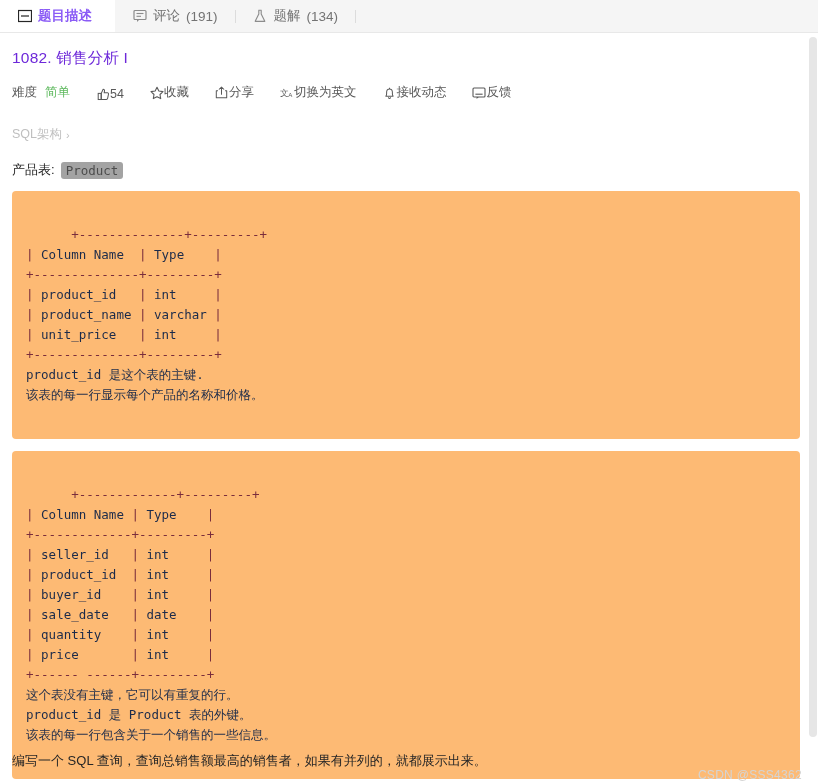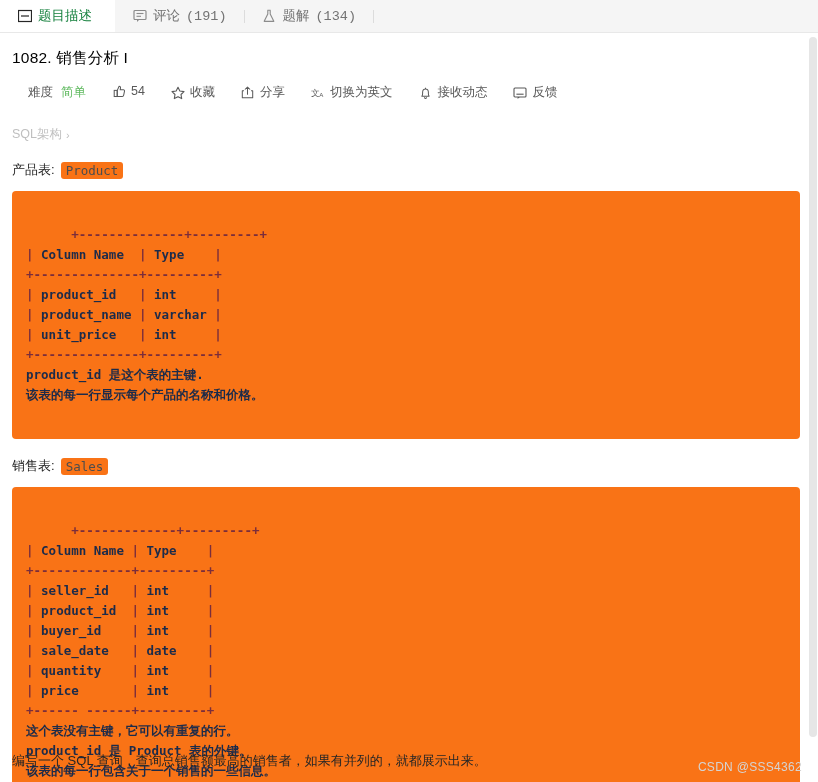--- a/index.html
+++ b/index.html
@@ -33,8 +33,8 @@
   }
   .tab.active {
     background: #ffffff;
-    color: #15803d;
-    font-weight: 400;
+    color: #8b5cf6;
+    font-weight: 700;
   }
   .tab .count { font-weight: 400; font-family: Liberation Mono, monospace; }
   .tab-sep {

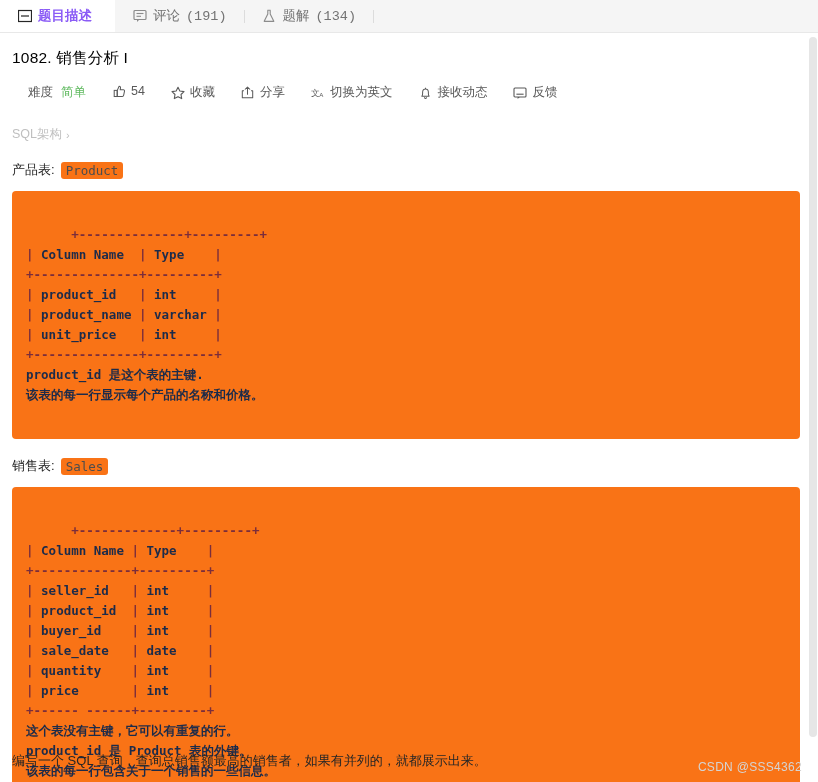--- a/index.html
+++ b/index.html
@@ -36,7 +36,7 @@
     color: #8b5cf6;
     font-weight: 700;
   }
-  .tab .count { font-weight: 400; font-family: Liberation Mono, monospace; }
+  .tab .count { font-weight: 400; }
   .tab-sep {
     width: 1px;
     align-self: center;

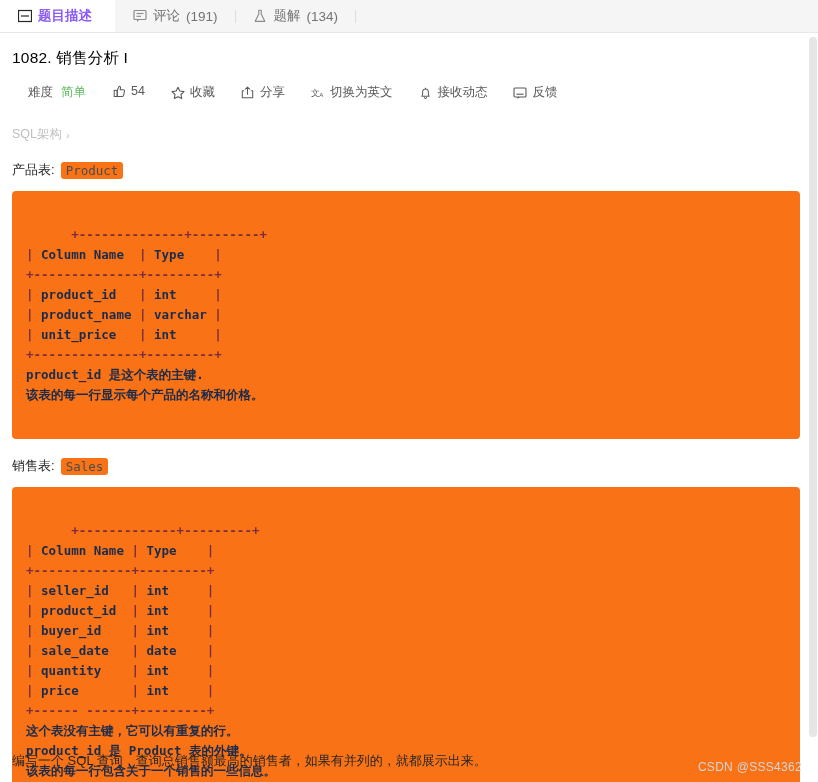--- a/index.html
+++ b/index.html
@@ -58,7 +58,7 @@
 
   .title {
     font-size: 15.5px;
-    color: #000000;
+    color: #6d28d9;
     font-weight: 400;
     margin: 3px 0 0 0;
     letter-spacing: .2px;

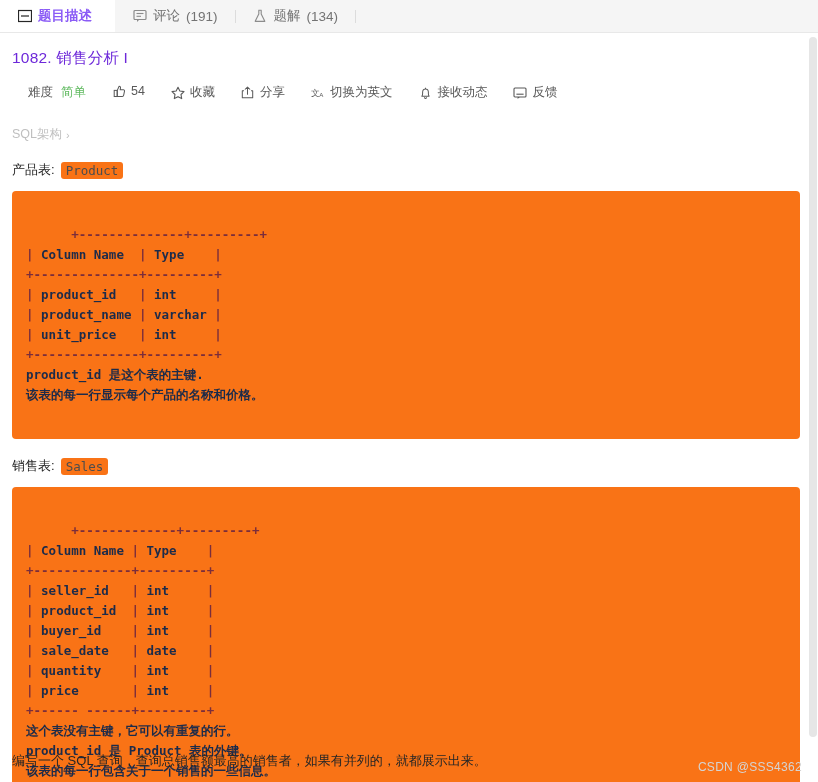--- a/index.html
+++ b/index.html
@@ -67,12 +67,11 @@
   
   .metarow {
     display: flex;
-    align-items: flex-start;
+    align-items: flex-end;
     margin-top: 15px;
     font-size: 12.5px;
     color: #595959;
     gap: 0;
-    margin-left: 16px;
   }
   .meta-item {
     display: flex;

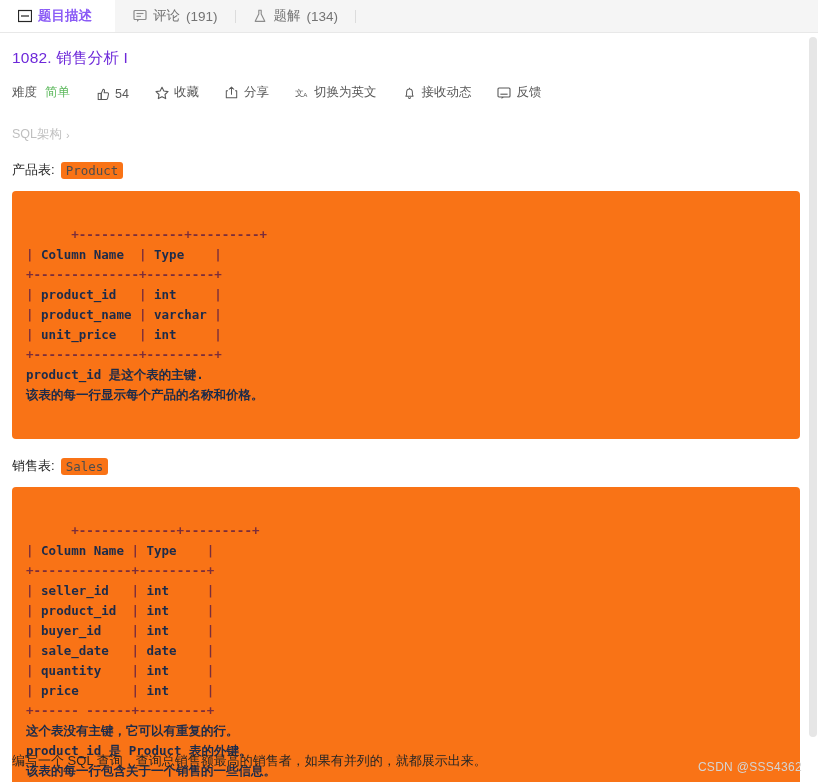--- a/index.html
+++ b/index.html
@@ -76,7 +76,6 @@
   .meta-item {
     display: flex;
     align-items: center;
-    gap: 5px;
     margin-right: 26px;
     cursor: pointer;
     white-space: nowrap;

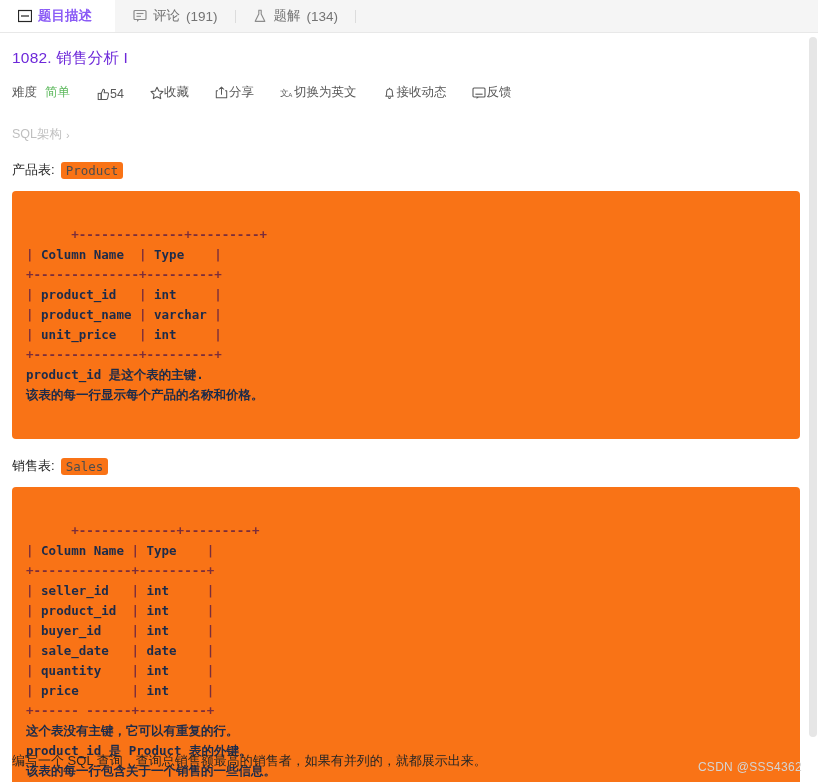--- a/index.html
+++ b/index.html
@@ -109,7 +109,7 @@
   }
   .tablabel .code-inline {
     font-family: "DejaVu Sans Mono", "Liberation Mono", monospace;
-    background: #f97316;
+    background: #a3a3a3;
     color: #4d4d4d;
     font-size: 12.5px;
     padding: 1px 5px;

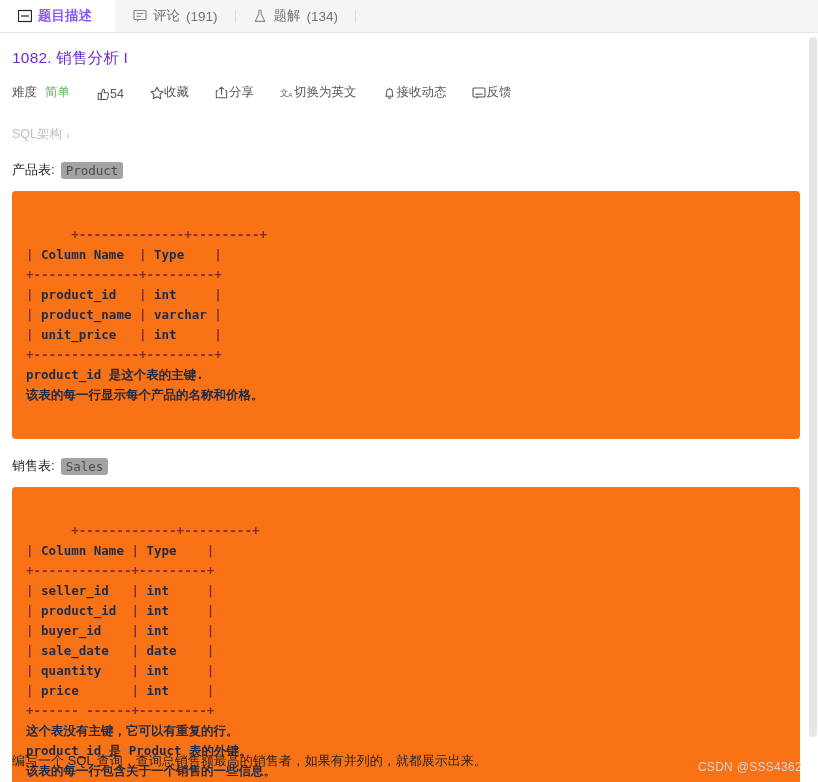--- a/index.html
+++ b/index.html
@@ -119,7 +119,7 @@
   
   .codeblock {
     margin: 12px 0 0 0;
-    background: #f97316;
+    background: #fdba74;
     border-radius: 4px;
     padding: 14px 16px 14px 14px;
     font-family: "DejaVu Sans Mono", "Liberation Mono", monospace;
@@ -128,7 +128,6 @@
     color: #1c2b4a;
     white-space: pre;
     overflow: hidden;
-    font-weight: bold;
   }
   .codeblock .sym { color: #7a2d3c; }
   .codeblock .note { color: #1c2b4a; }

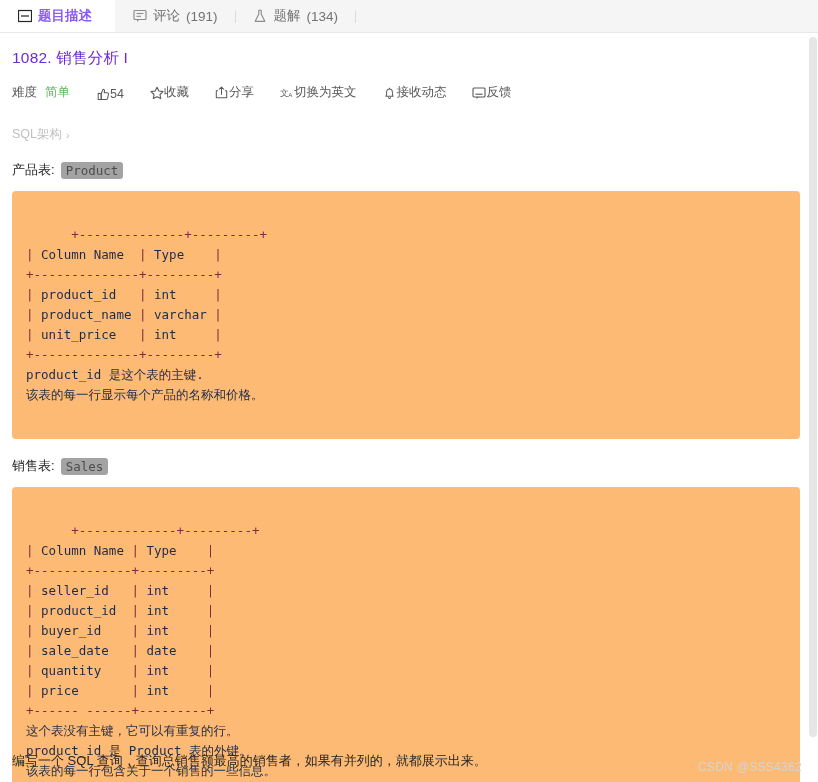--- a/index.html
+++ b/index.html
@@ -304,10 +304,6 @@
 <span class="note">该表的每一行显示每个产品的名称和价格。</span></span>
     </div>
 
-    <div class="tablabel">
-      <span>销售表:</span>
-      <span class="code-inline">Sales</span>
-    </div>
 
     <div class="codeblock">
       <span><span class="sym">+</span><span class="sym">-</span><span class="sym">-</span><span class="sym">-</span><span class="sym">-</span><span class="sym">-</span><span class="sym">-</span><span class="sym">-</span><span class="sym">-</span><span class="sym">-</span><span class="sym">-</span><span class="sym">-</span><span class="sym">-</span><span class="sym">-</span><span class="sym">+</span><span class="sym">-</span><span class="sym">-</span><span class="sym">-</span><span class="sym">-</span><span class="sym">-</span><span class="sym">-</span><span class="sym">-</span><span class="sym">-</span><span class="sym">-</span><span class="sym">+</span>

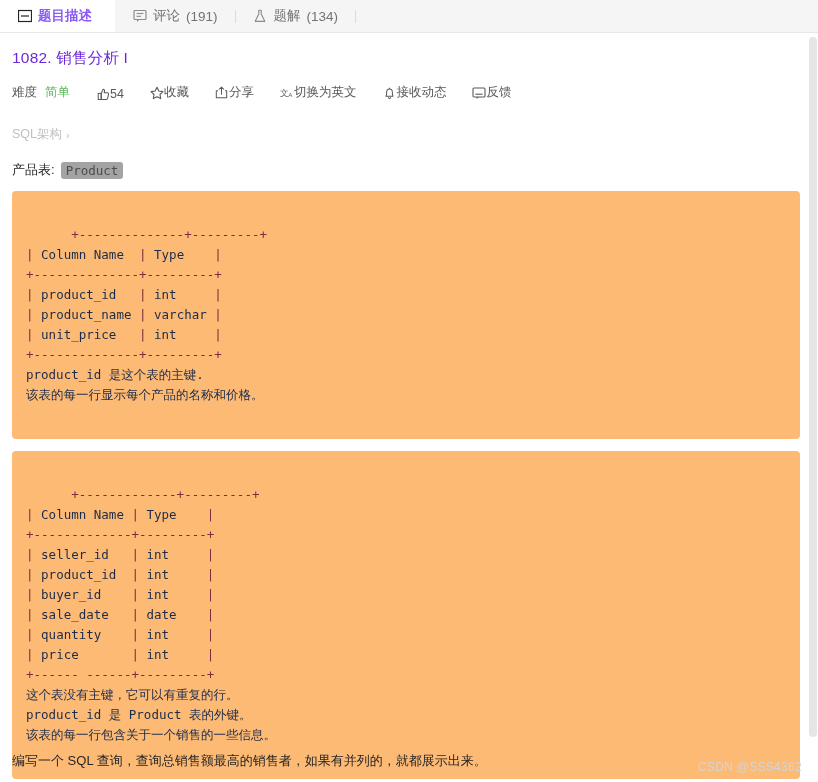--- a/index.html
+++ b/index.html
@@ -143,7 +143,7 @@
   .watermark {
     position: absolute;
     right: 16px;
-    bottom: 8px;
+    bottom: 0;
     font-size: 12px;
     color: #d4d4d4;
     letter-spacing: .3px;

